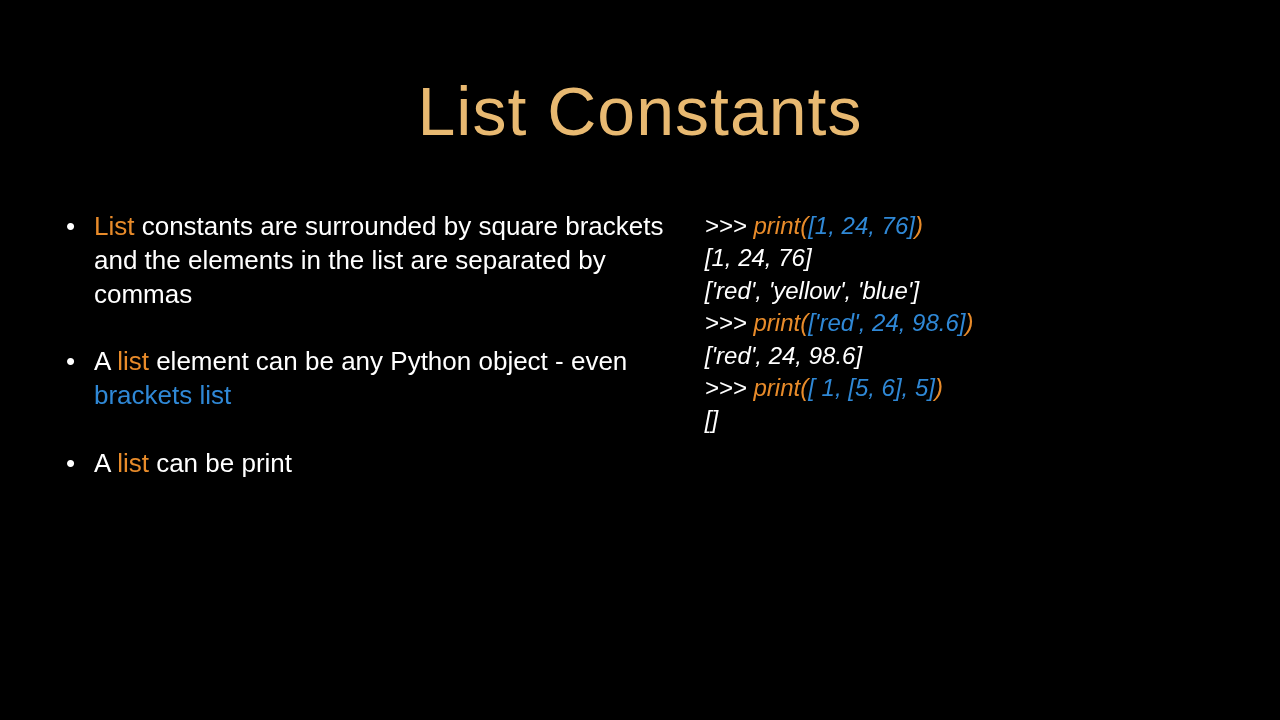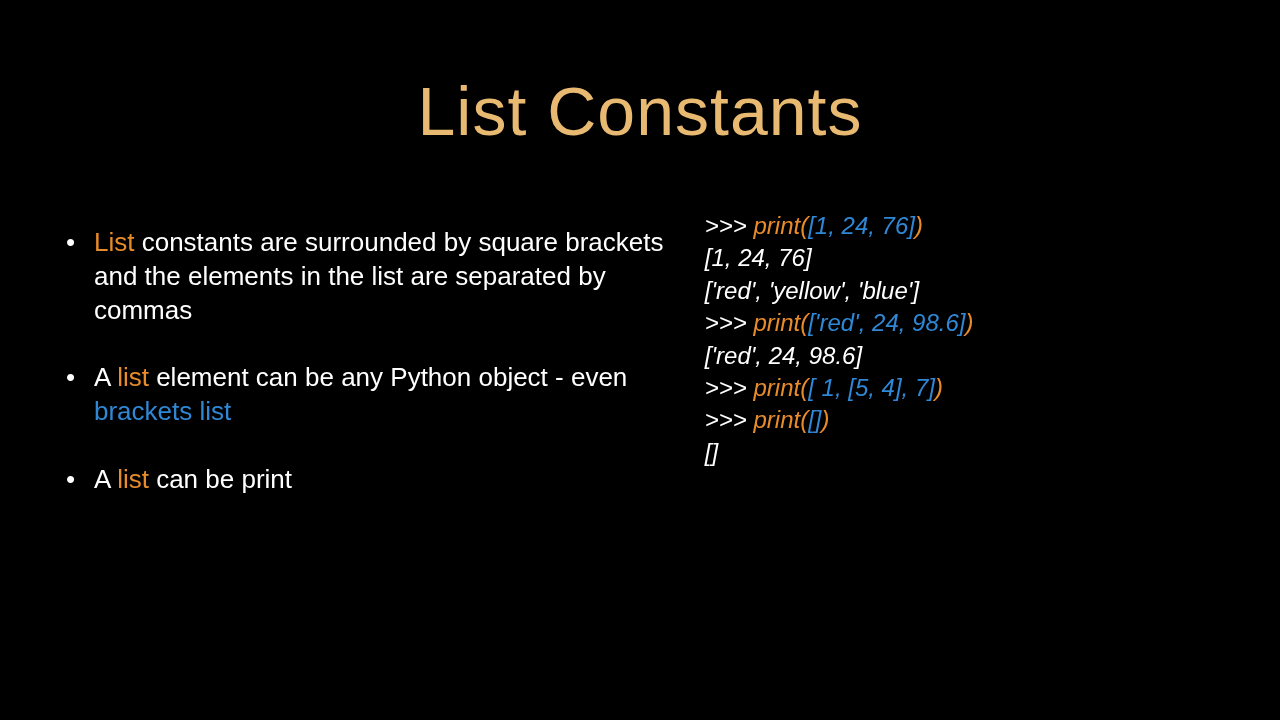--- a/index.html
+++ b/index.html
@@ -53,7 +53,6 @@
     position: relative;
     padding-left: 34px;
     margin-bottom: 34px;
-    margin-top: 16px;
   }
   ul.bullets > li::before {
     content: "•";

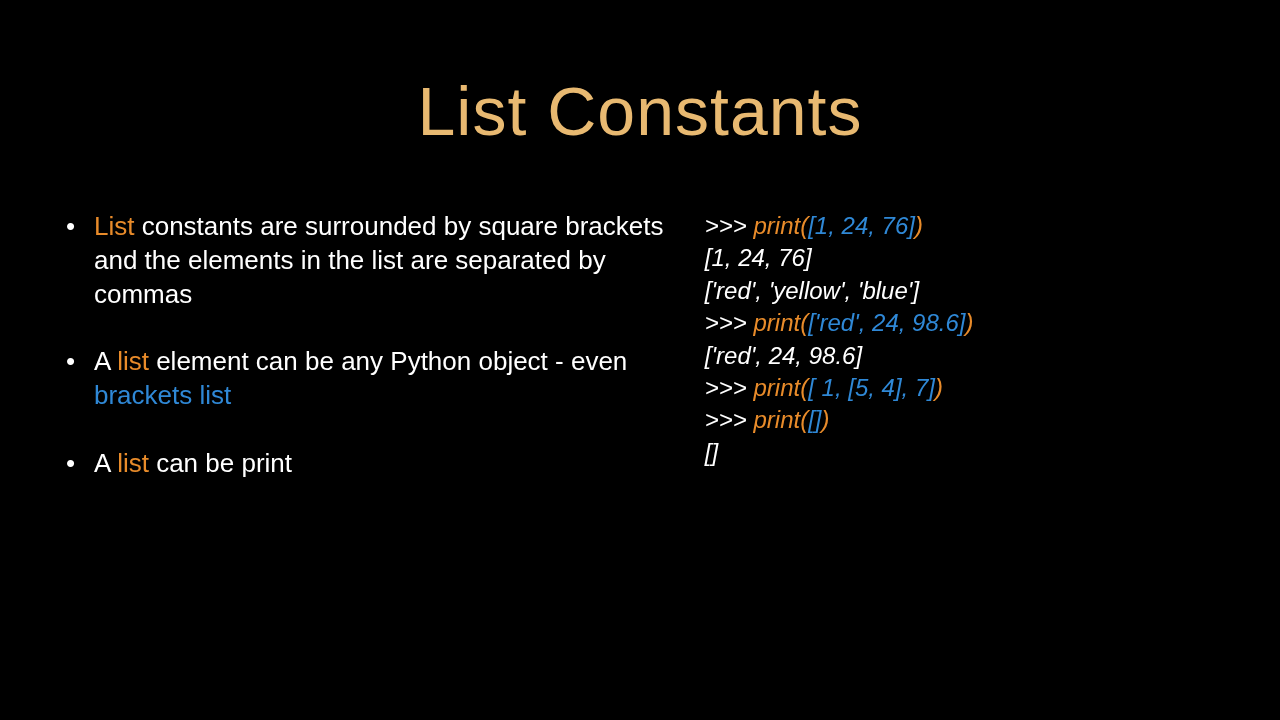--- a/index.html
+++ b/index.html
@@ -95,7 +95,7 @@
       <div class="code-line">['red', 'yellow', 'blue']</div>
       <div class="code-line"><span>&gt;&gt;&gt; </span><span class="hl-orange">print(</span><span class="hl-blue">['red', 24, 98.6]</span><span class="hl-orange">)</span></div>
       <div class="code-line">['red', 24, 98.6]</div>
-      <div class="code-line"><span>&gt;&gt;&gt; </span><span class="hl-orange">print(</span><span class="hl-blue">[ 1, [5, 4], 7]</span><span class="hl-orange">)</span></div>
+      <div class="code-line"><span>&gt;&gt;&gt; </span><span class="hl-orange">print(</span><span class="hl-blue">[ 1, [5, 6], 5]</span><span class="hl-orange">)</span></div>
       <div class="code-line"><span>&gt;&gt;&gt; </span><span class="hl-orange">print(</span><span class="hl-blue">[]</span><span class="hl-orange">)</span></div>
       <div class="code-line">[]</div>
     </div>

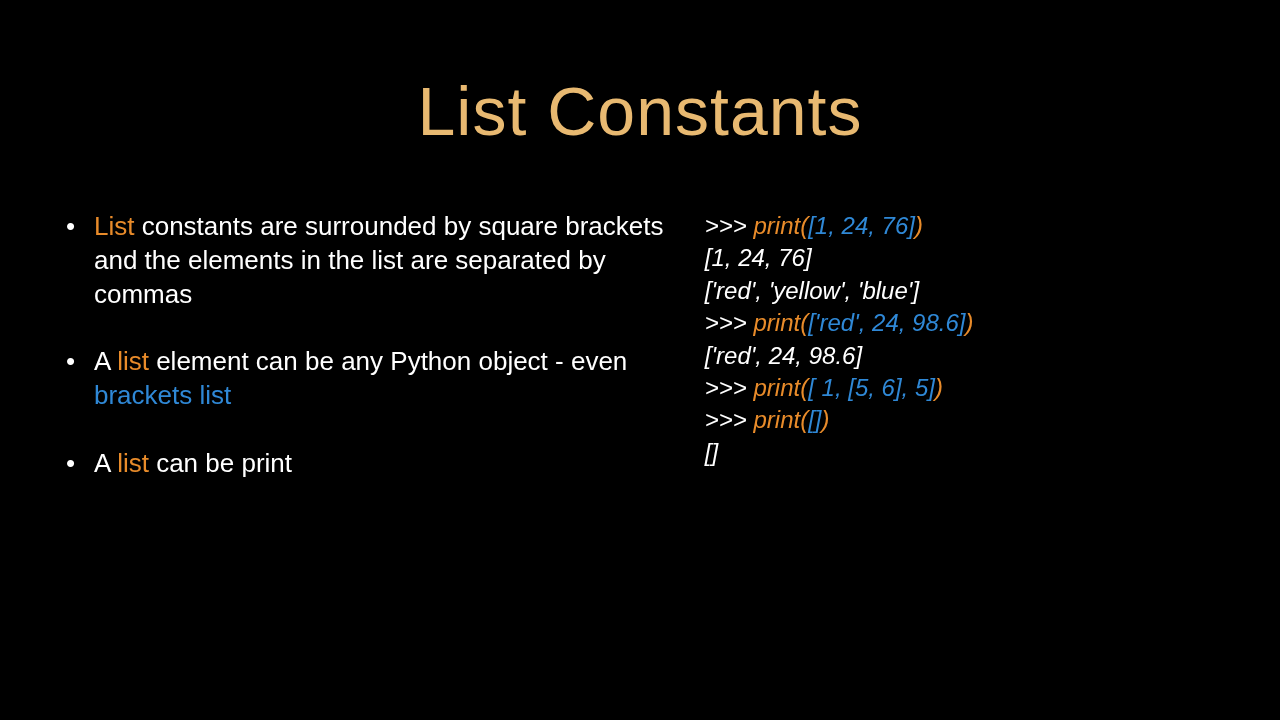--- a/index.html
+++ b/index.html
@@ -96,7 +96,6 @@
       <div class="code-line"><span>&gt;&gt;&gt; </span><span class="hl-orange">print(</span><span class="hl-blue">['red', 24, 98.6]</span><span class="hl-orange">)</span></div>
       <div class="code-line">['red', 24, 98.6]</div>
       <div class="code-line"><span>&gt;&gt;&gt; </span><span class="hl-orange">print(</span><span class="hl-blue">[ 1, [5, 6], 5]</span><span class="hl-orange">)</span></div>
-      <div class="code-line"><span>&gt;&gt;&gt; </span><span class="hl-orange">print(</span><span class="hl-blue">[]</span><span class="hl-orange">)</span></div>
       <div class="code-line">[]</div>
     </div>
 

